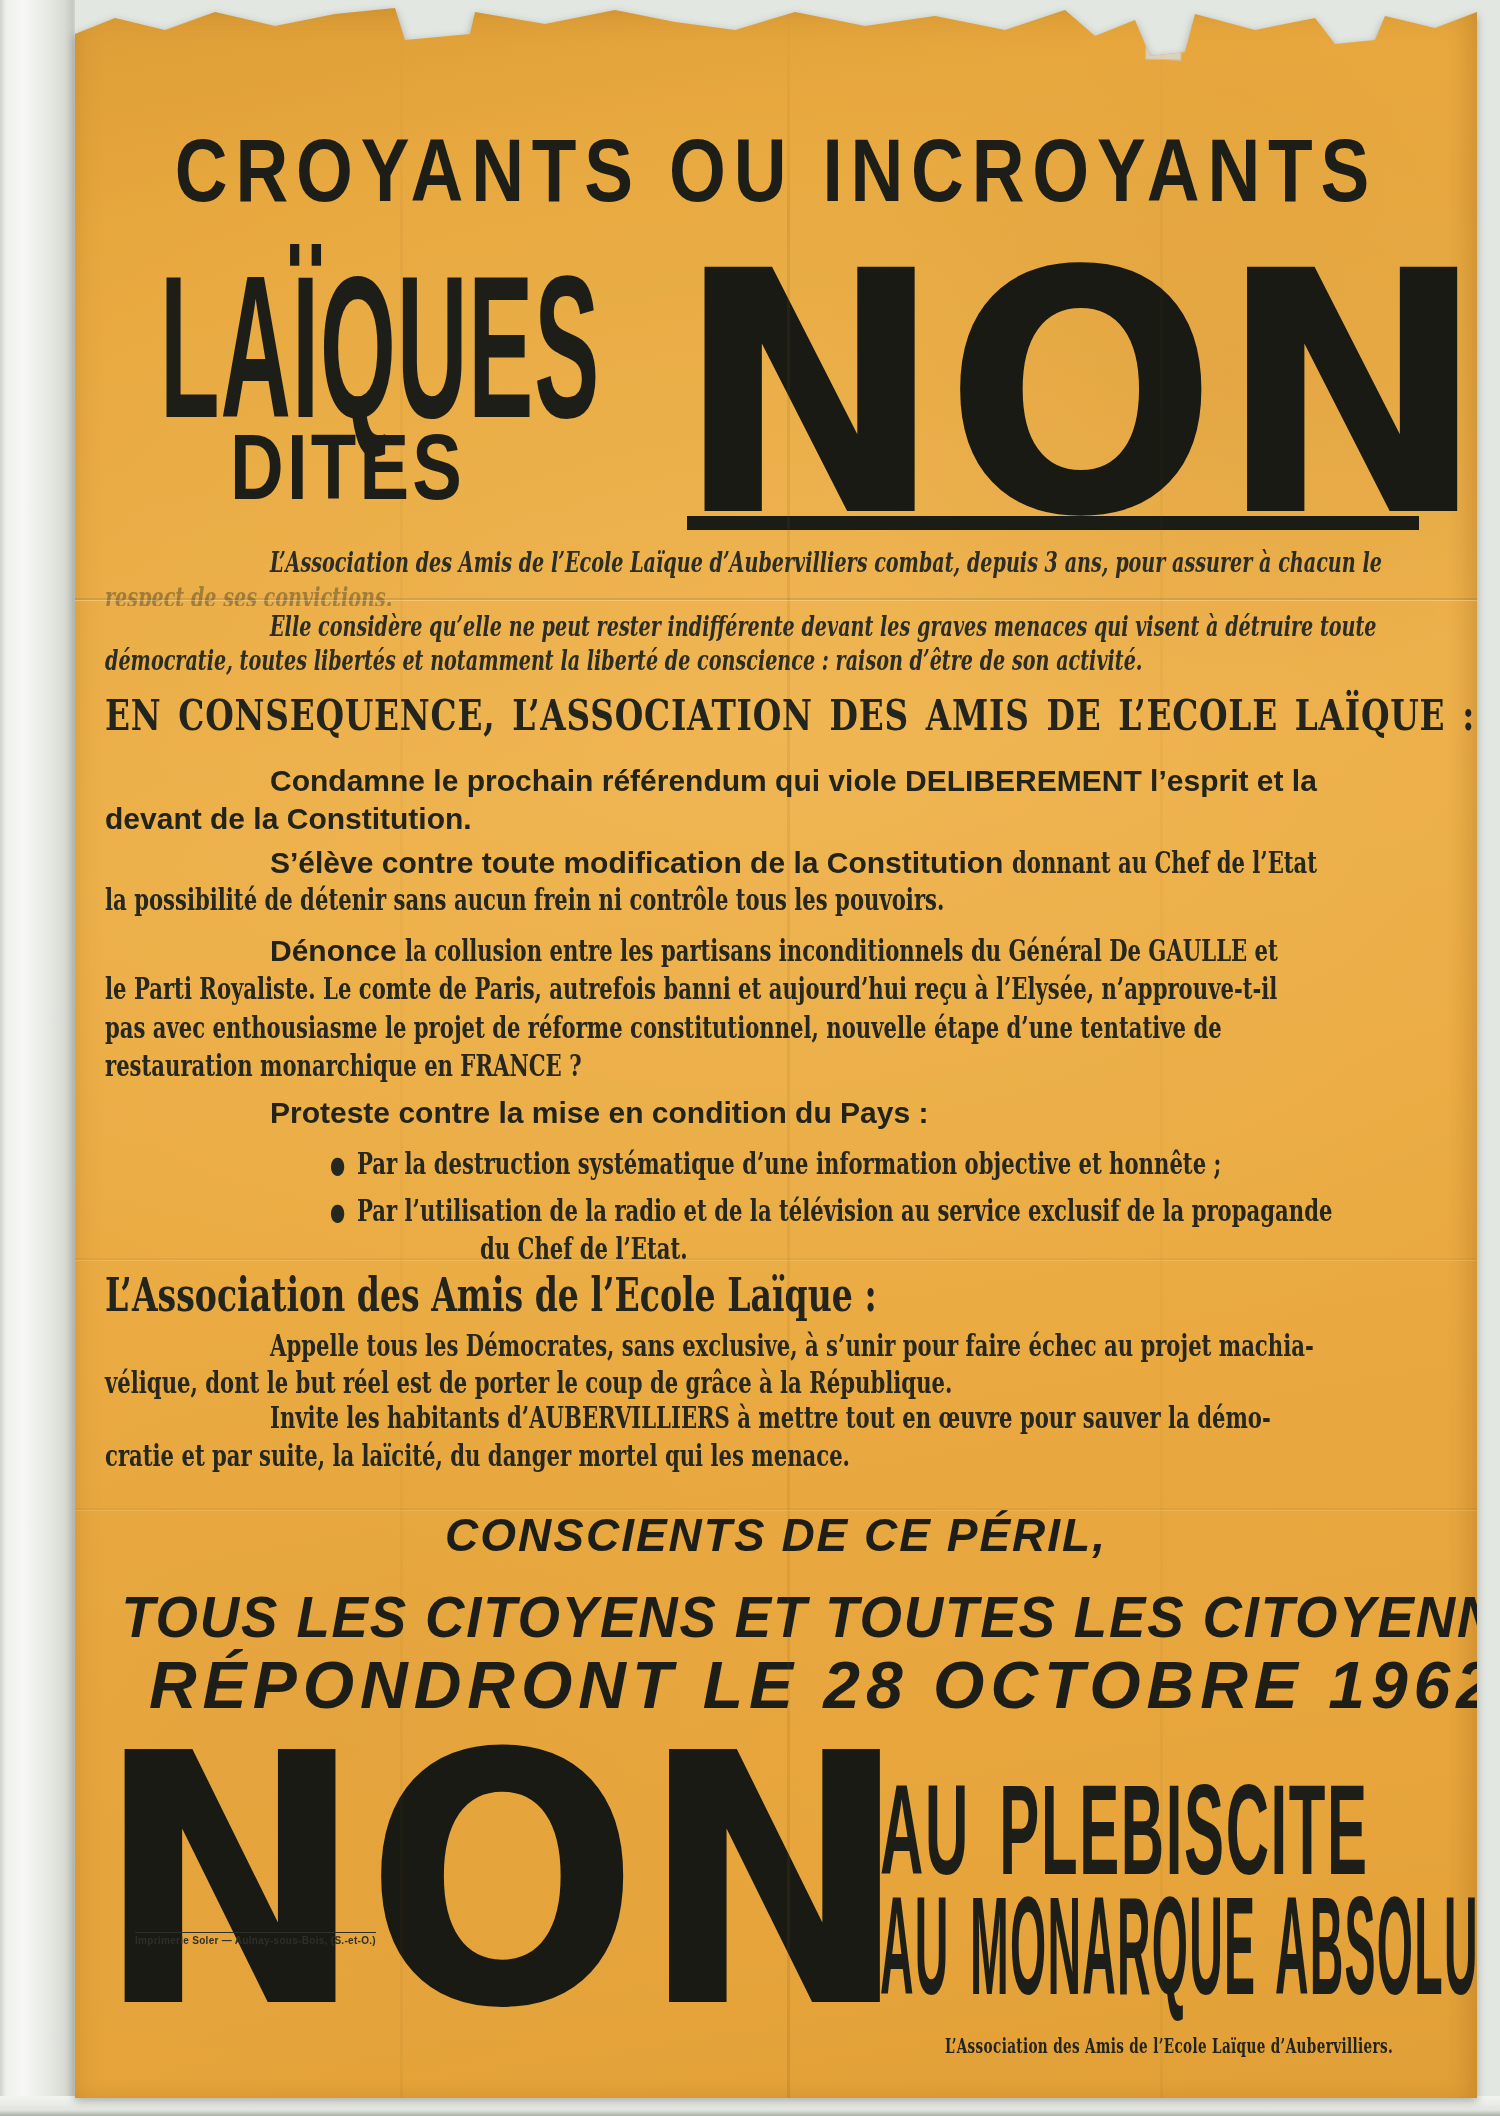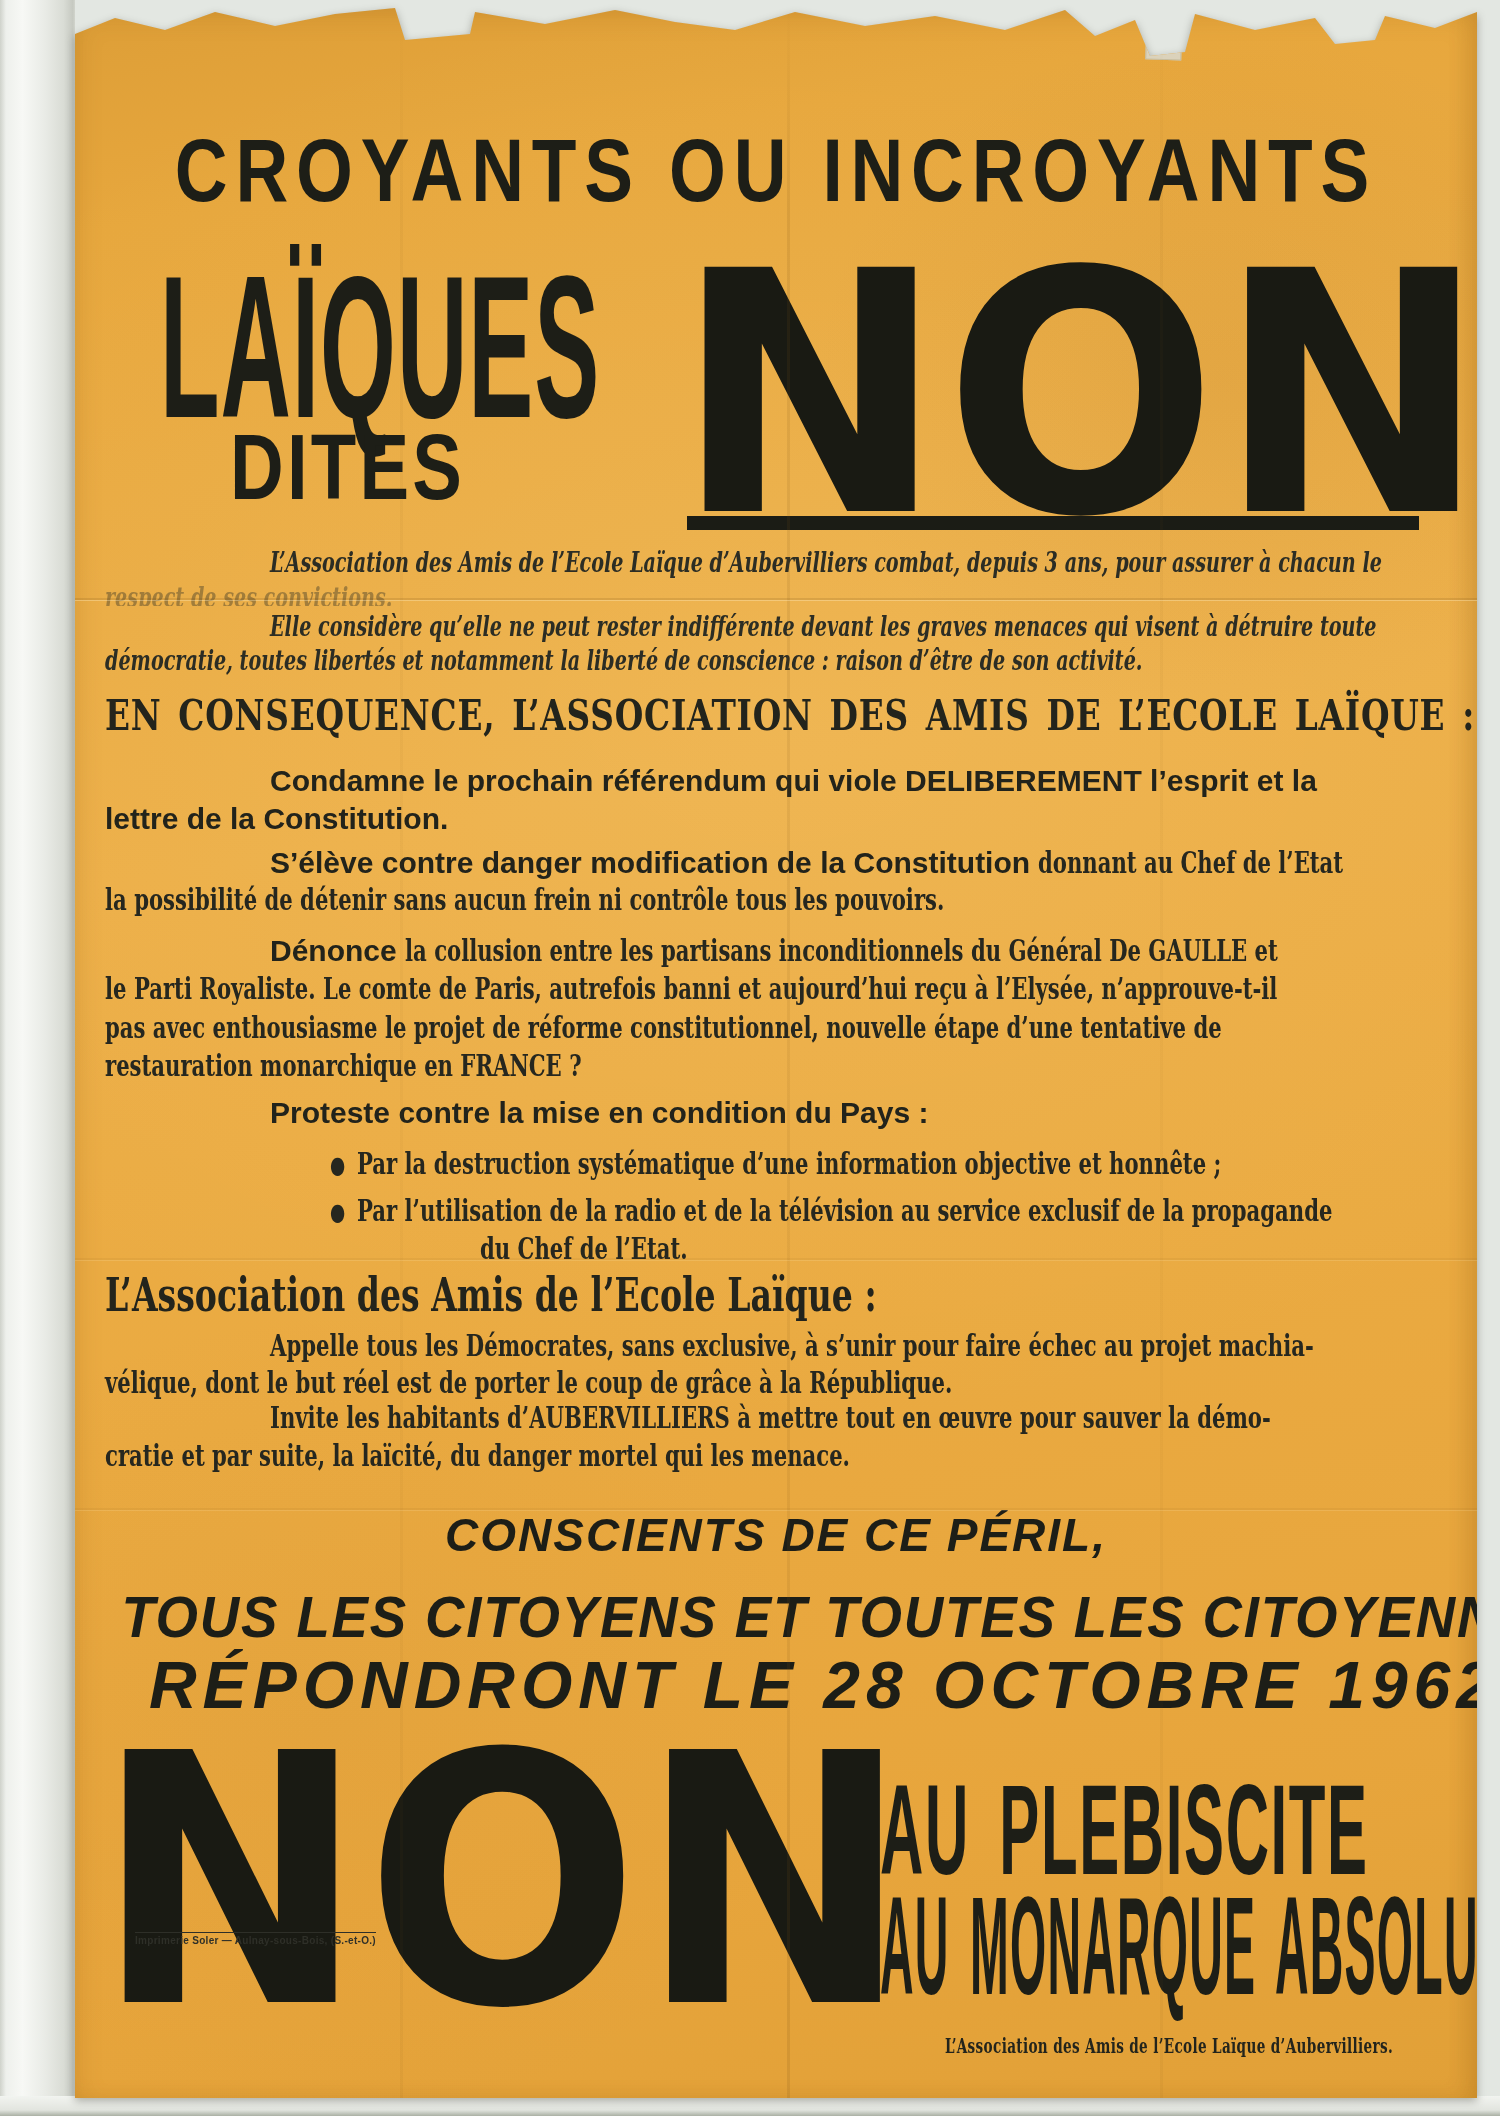--- a/index.html
+++ b/index.html
@@ -103,7 +103,7 @@
       <div class="abs conseq">EN CONSEQUENCE, L’ASSOCIATION DES AMIS DE L’ECOLE LAÏQUE :</div>
 
       <div class="abs sans" style="top:766px;left:195px;">Condamne le prochain référendum qui viole DELIBEREMENT l’esprit et la</div>
-      <div class="abs sans" style="top:804px;left:30px;">lettre de la Constitution.</div>
+      <div class="abs sans" style="top:804px;left:30px;">devant de la Constitution.</div>
 
       <div class="abs" style="top:848px;left:195px;">
         <span class="sans">S’élève contre danger modification de la Constitution </span><span class="srf-in">donnant au Chef de l’Etat</span>

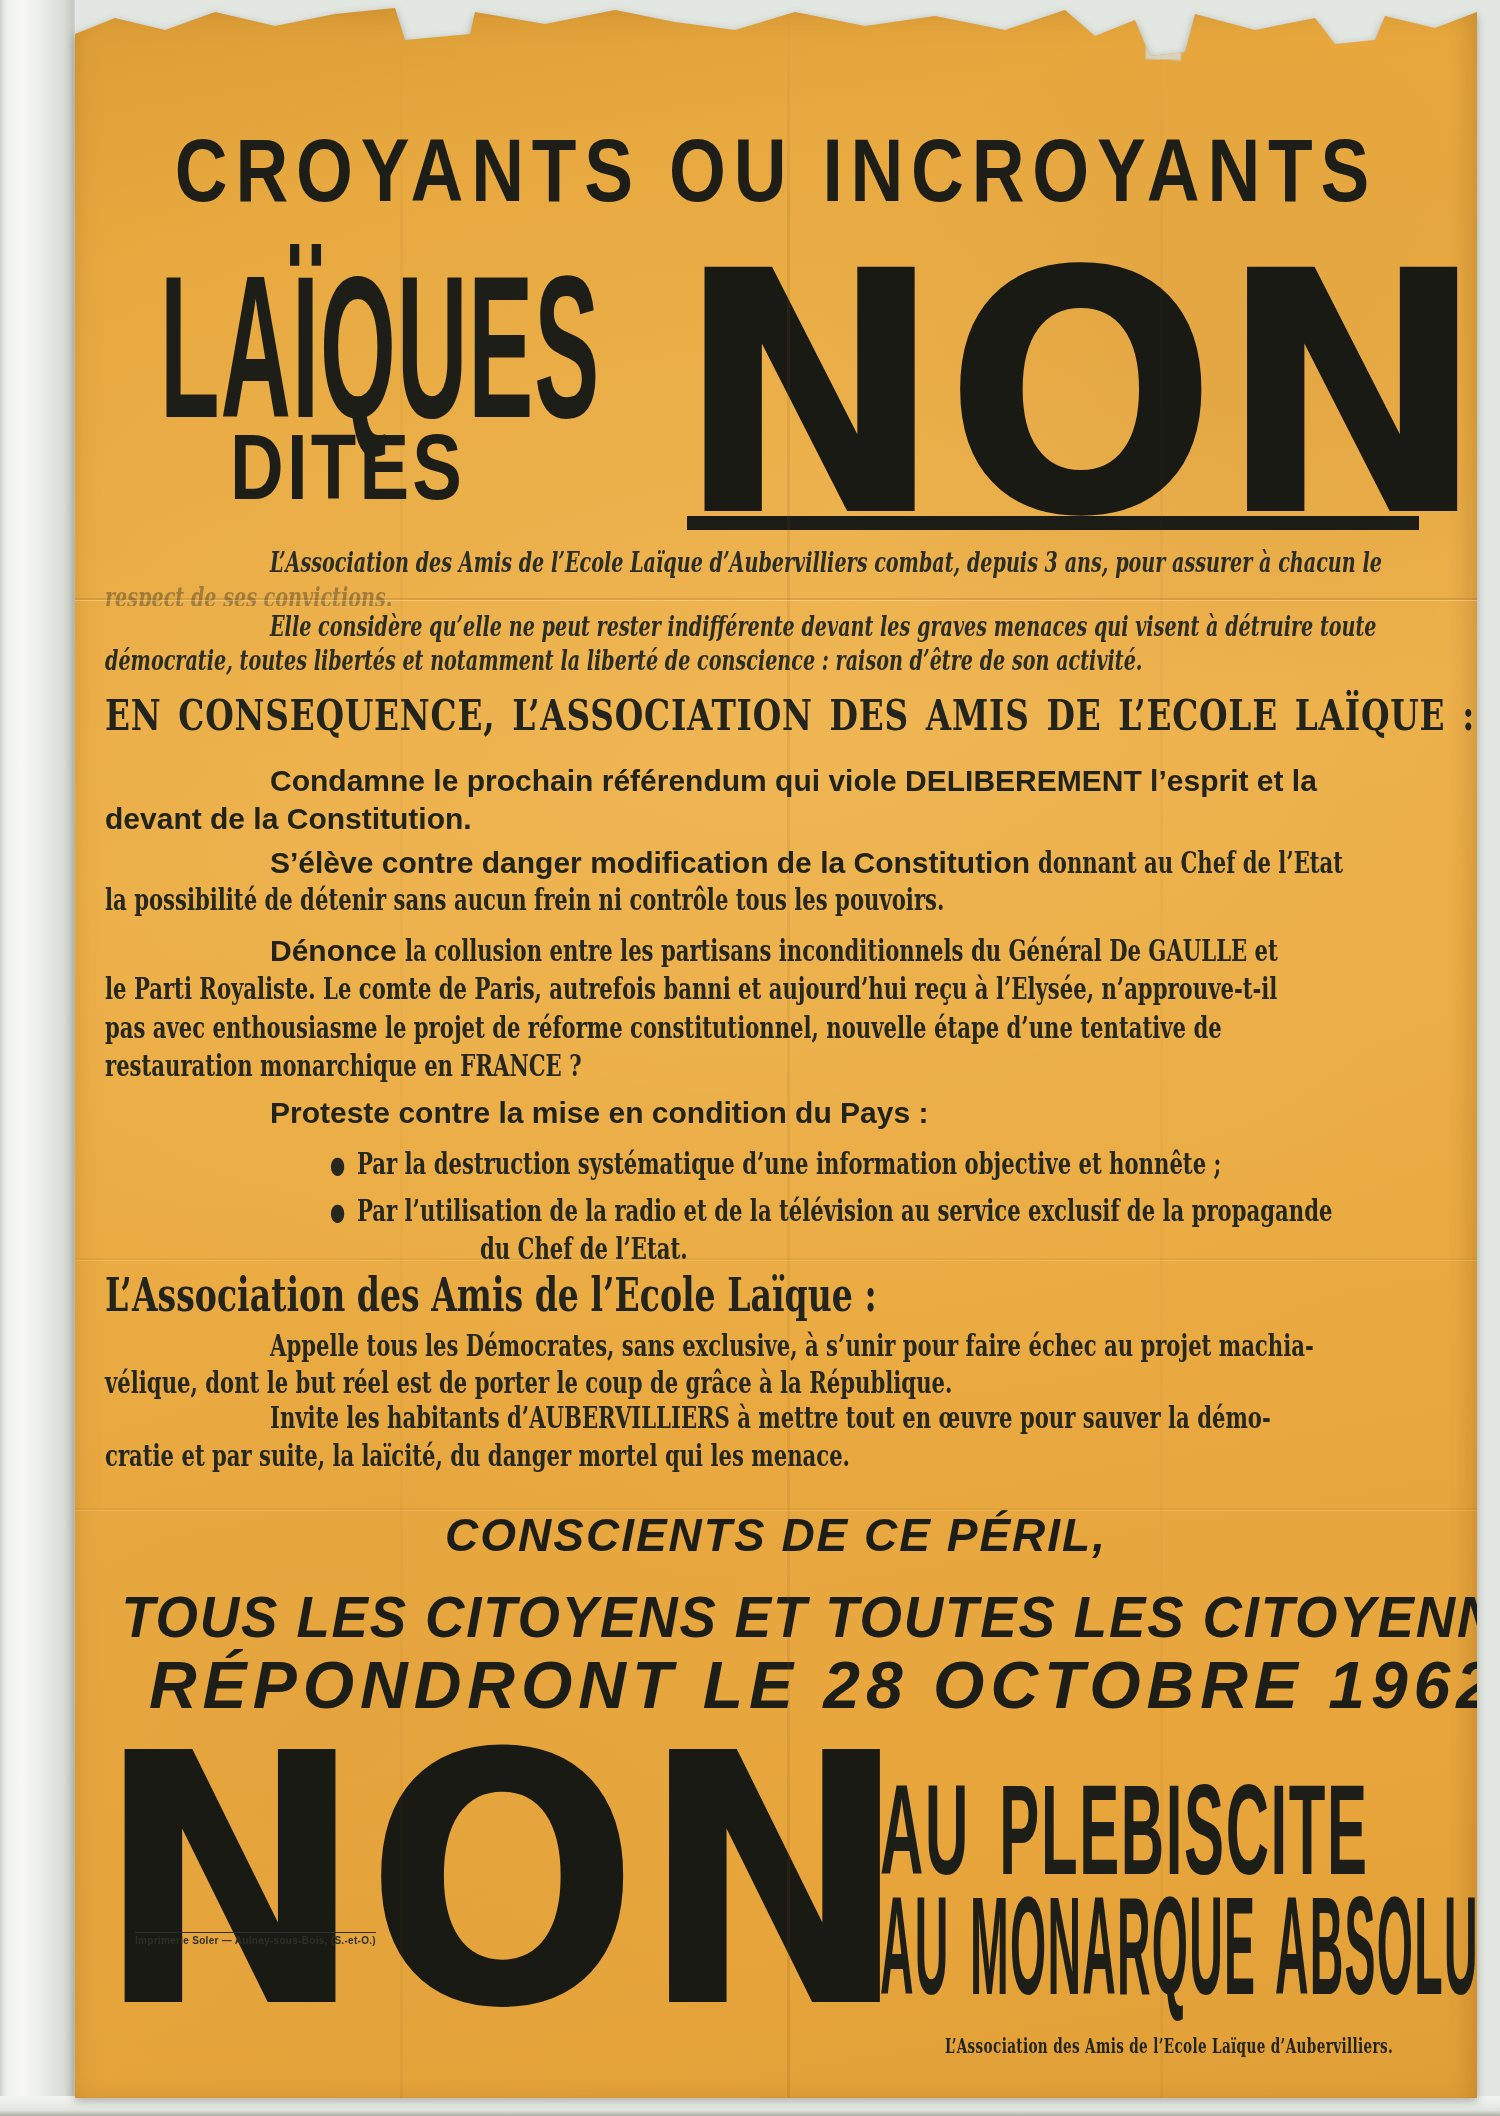--- a/index.html
+++ b/index.html
@@ -106,7 +106,7 @@
       <div class="abs sans" style="top:804px;left:30px;">devant de la Constitution.</div>
 
       <div class="abs" style="top:848px;left:195px;">
-        <span class="sans">S’élève contre danger modification de la Constitution </span><span class="srf-in">donnant au Chef de l’Etat</span>
+        <span class="sans">S’élève contre toute modification de la Constitution </span><span class="srf-in">donnant au Chef de l’Etat</span>
       </div>
       <div class="abs srf" style="top:886px;left:30px;">la possibilité de détenir sans aucun frein ni contrôle tous les pouvoirs.</div>
 

